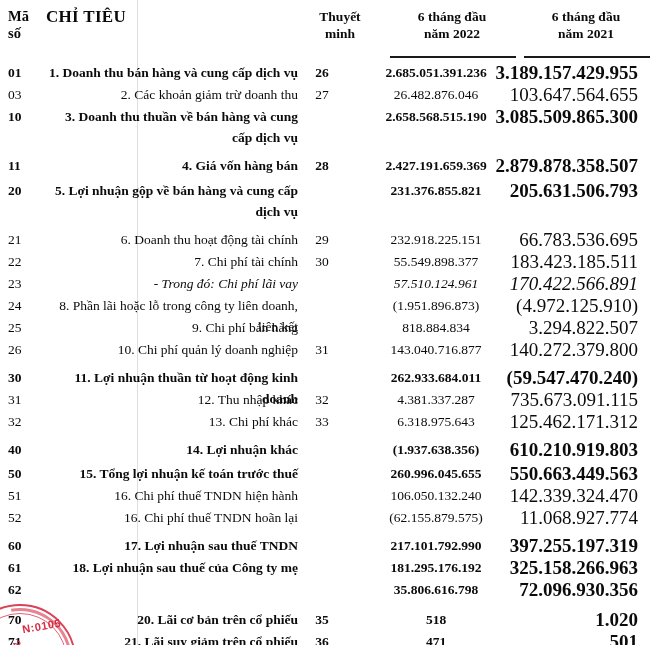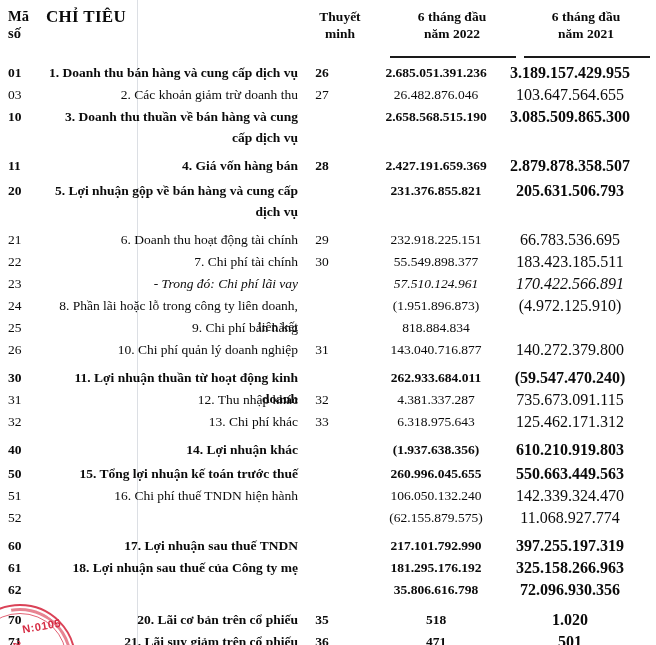--- a/index.html
+++ b/index.html
@@ -141,10 +141,10 @@
   }
   .row .v2 {
     position: absolute;
-    left: 490px;
+    left: 478px;
     width: 160px;
-    text-align: center;
-    font-size: 16px;
+    text-align: right;
+    font-size: 19px;
     line-height: 21px;
     white-space: nowrap;
   }

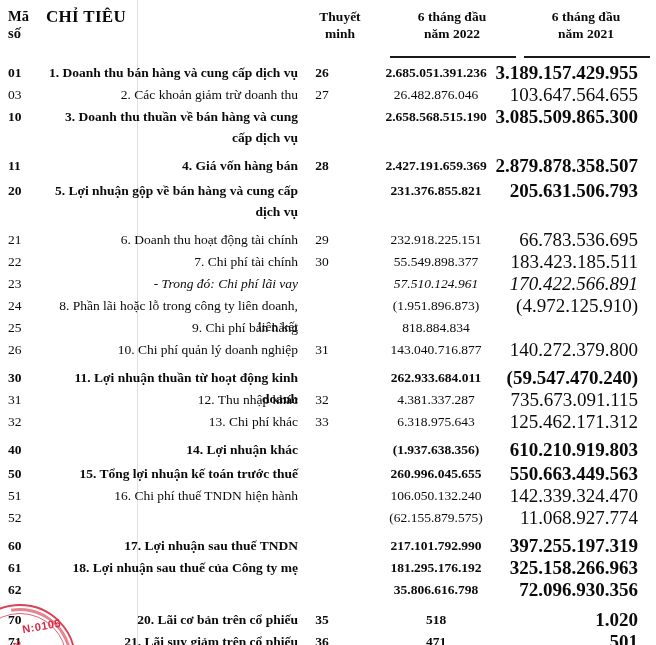--- a/index.html
+++ b/index.html
@@ -320,6 +320,7 @@
         <div class="label">9. Chi phí bán hàng</div>
         <div class="note"></div>
         <div class="v1">818.884.834</div>
+        <div class="v2">3.294.822.507</div>
       </div>
       <div class="row" style="position: absolute; top: 277px; left: 0px; width: 656px;">
         <div class="code">26</div>

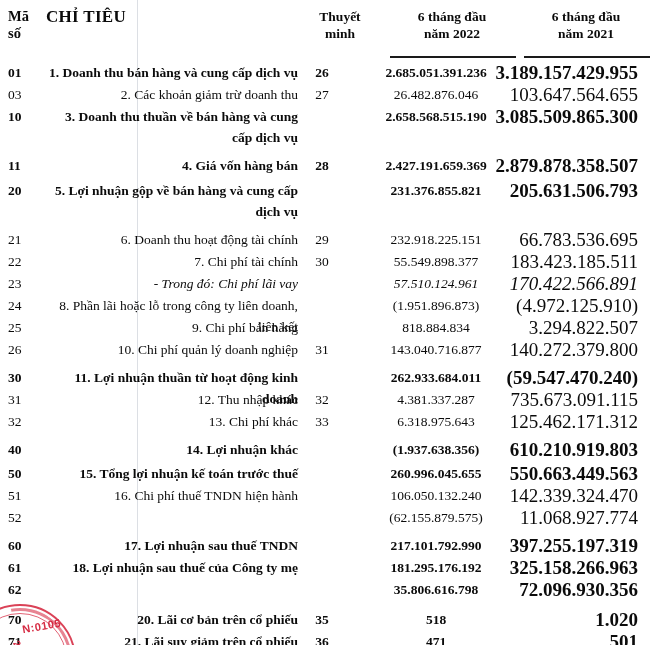--- a/index.html
+++ b/index.html
@@ -373,6 +373,7 @@
       </div>
       <div class="row" style="position: absolute; top: 445px; left: 0px; width: 620px; font-family: Liberation Serif, serif;">
         <div class="code">52</div>
+        <div class="label">16. Chi phí thuế TNDN hoãn lại</div>
         <div class="note"></div>
         <div class="v1">(62.155.879.575)</div>
         <div class="v2">11.068.927.774</div>

